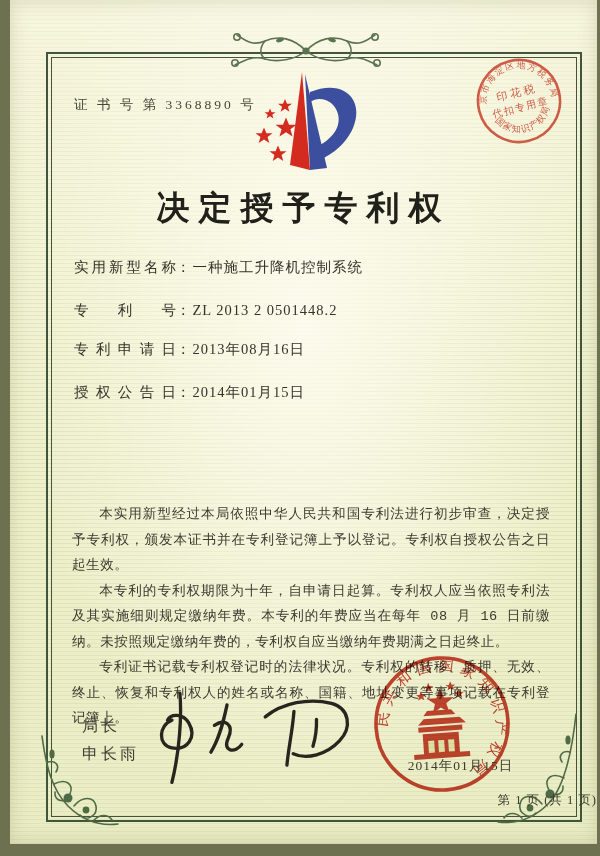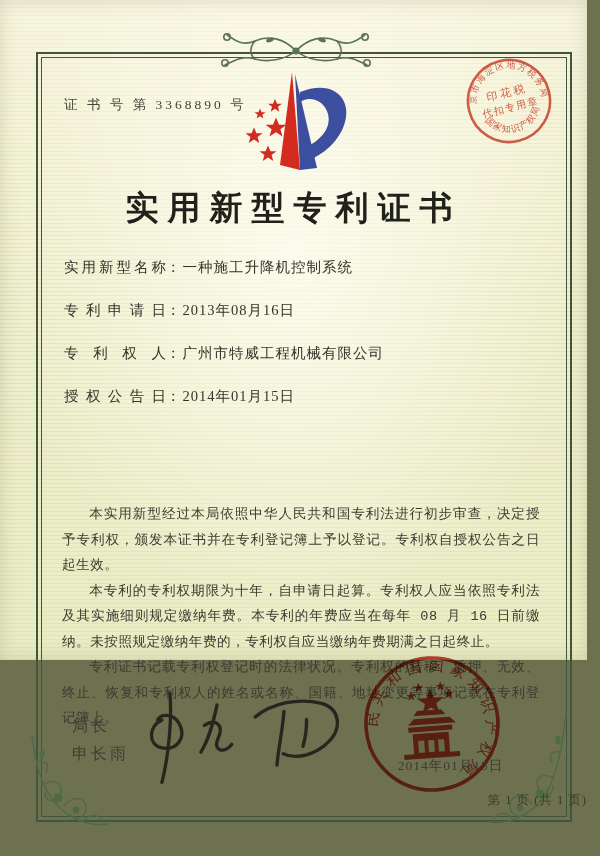--- a/index.html
+++ b/index.html
@@ -11,7 +11,7 @@
     overflow:hidden;
   }
   .paper{
-    position:absolute;left:0;top:0;width:587px;height:660px;
+    position:absolute;left:10px;top:0;width:587px;height:844px;
     background-color:#eff0cd;
     background-image:
       radial-gradient(ellipse at 50% 38%, rgba(255,253,242,0.85), rgba(255,253,242,0) 68%),

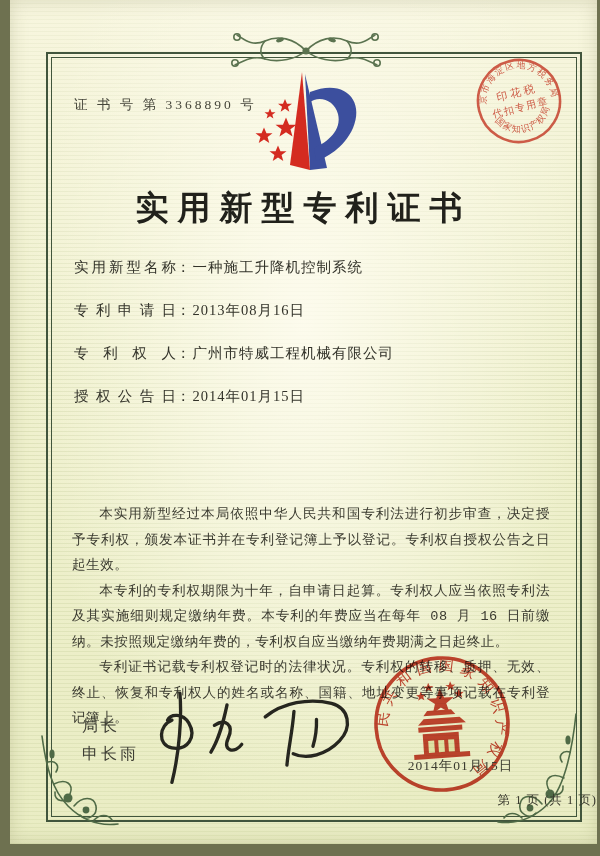--- a/index.html
+++ b/index.html
@@ -150,7 +150,7 @@
     </g>
   </svg>
 
-  <div class="title">实用新型专利证书</div>
+  <div class="title">决定授予专利权</div>
 
   <div class="fields">
     <div class="field-row gap">

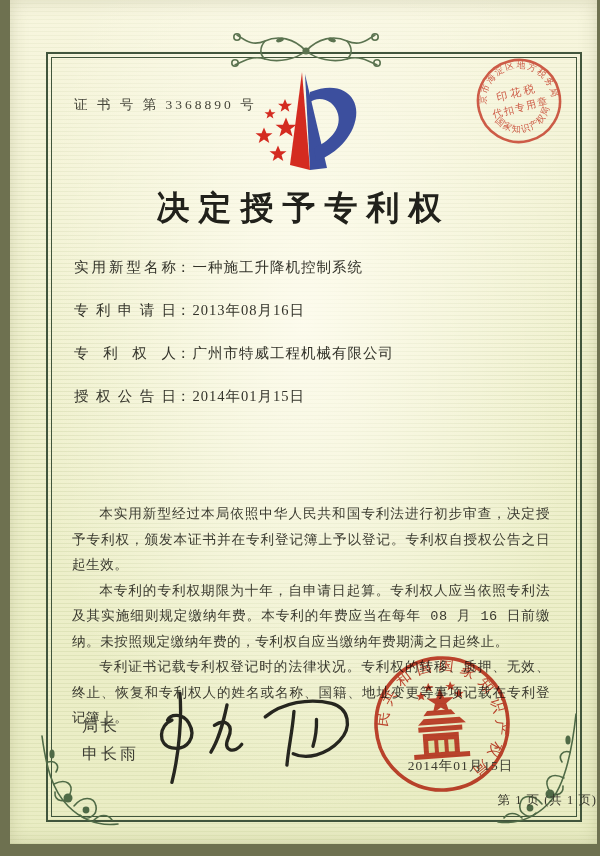--- a/index.html
+++ b/index.html
@@ -155,6 +155,9 @@
   <div class="fields">
     <div class="field-row gap">
       <span class="flabel">实用新型名称</span><span class="fcolon">：</span><span class="fvalue">一种施工升降机控制系统</span>
+    </div>
+    <div class="field-row">
+      <span class="flabel">专利号</span><span class="fcolon">：</span><span class="fvalue">ZL 2013 2 0501448.2</span>
     </div>
     <div class="field-row gap">
       <span class="flabel">专利申请日</span><span class="fcolon">：</span><span class="fvalue">2013年08月16日</span>

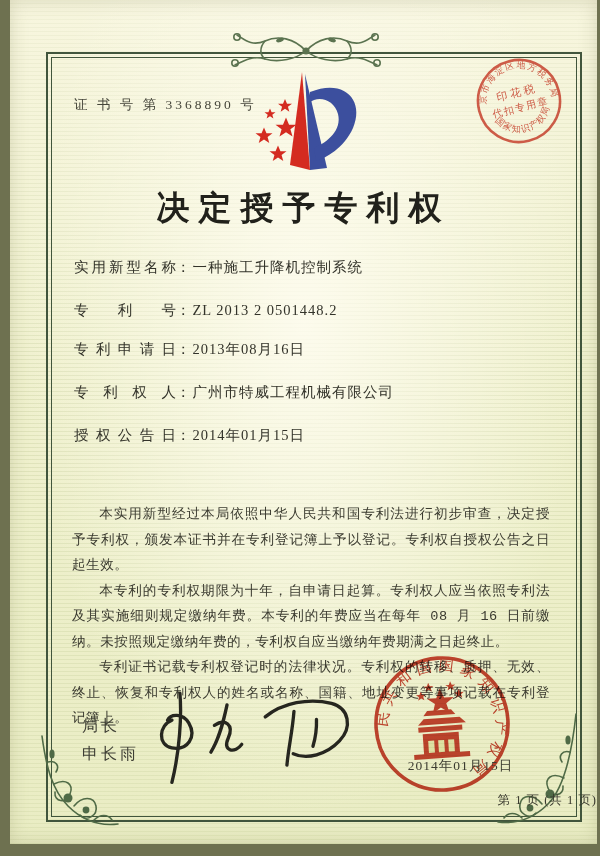--- a/index.html
+++ b/index.html
@@ -161,9 +161,6 @@
     </div>
     <div class="field-row gap">
       <span class="flabel">专利申请日</span><span class="fcolon">：</span><span class="fvalue">2013年08月16日</span>
-    </div>
-    <div class="field-row gap">
-      <span class="flabel">专利权人</span><span class="fcolon">：</span><span class="fvalue">广州市特威工程机械有限公司</span>
     </div>
     <div class="field-row">
       <span class="flabel">授权公告日</span><span class="fcolon">：</span><span class="fvalue">2014年01月15日</span>

